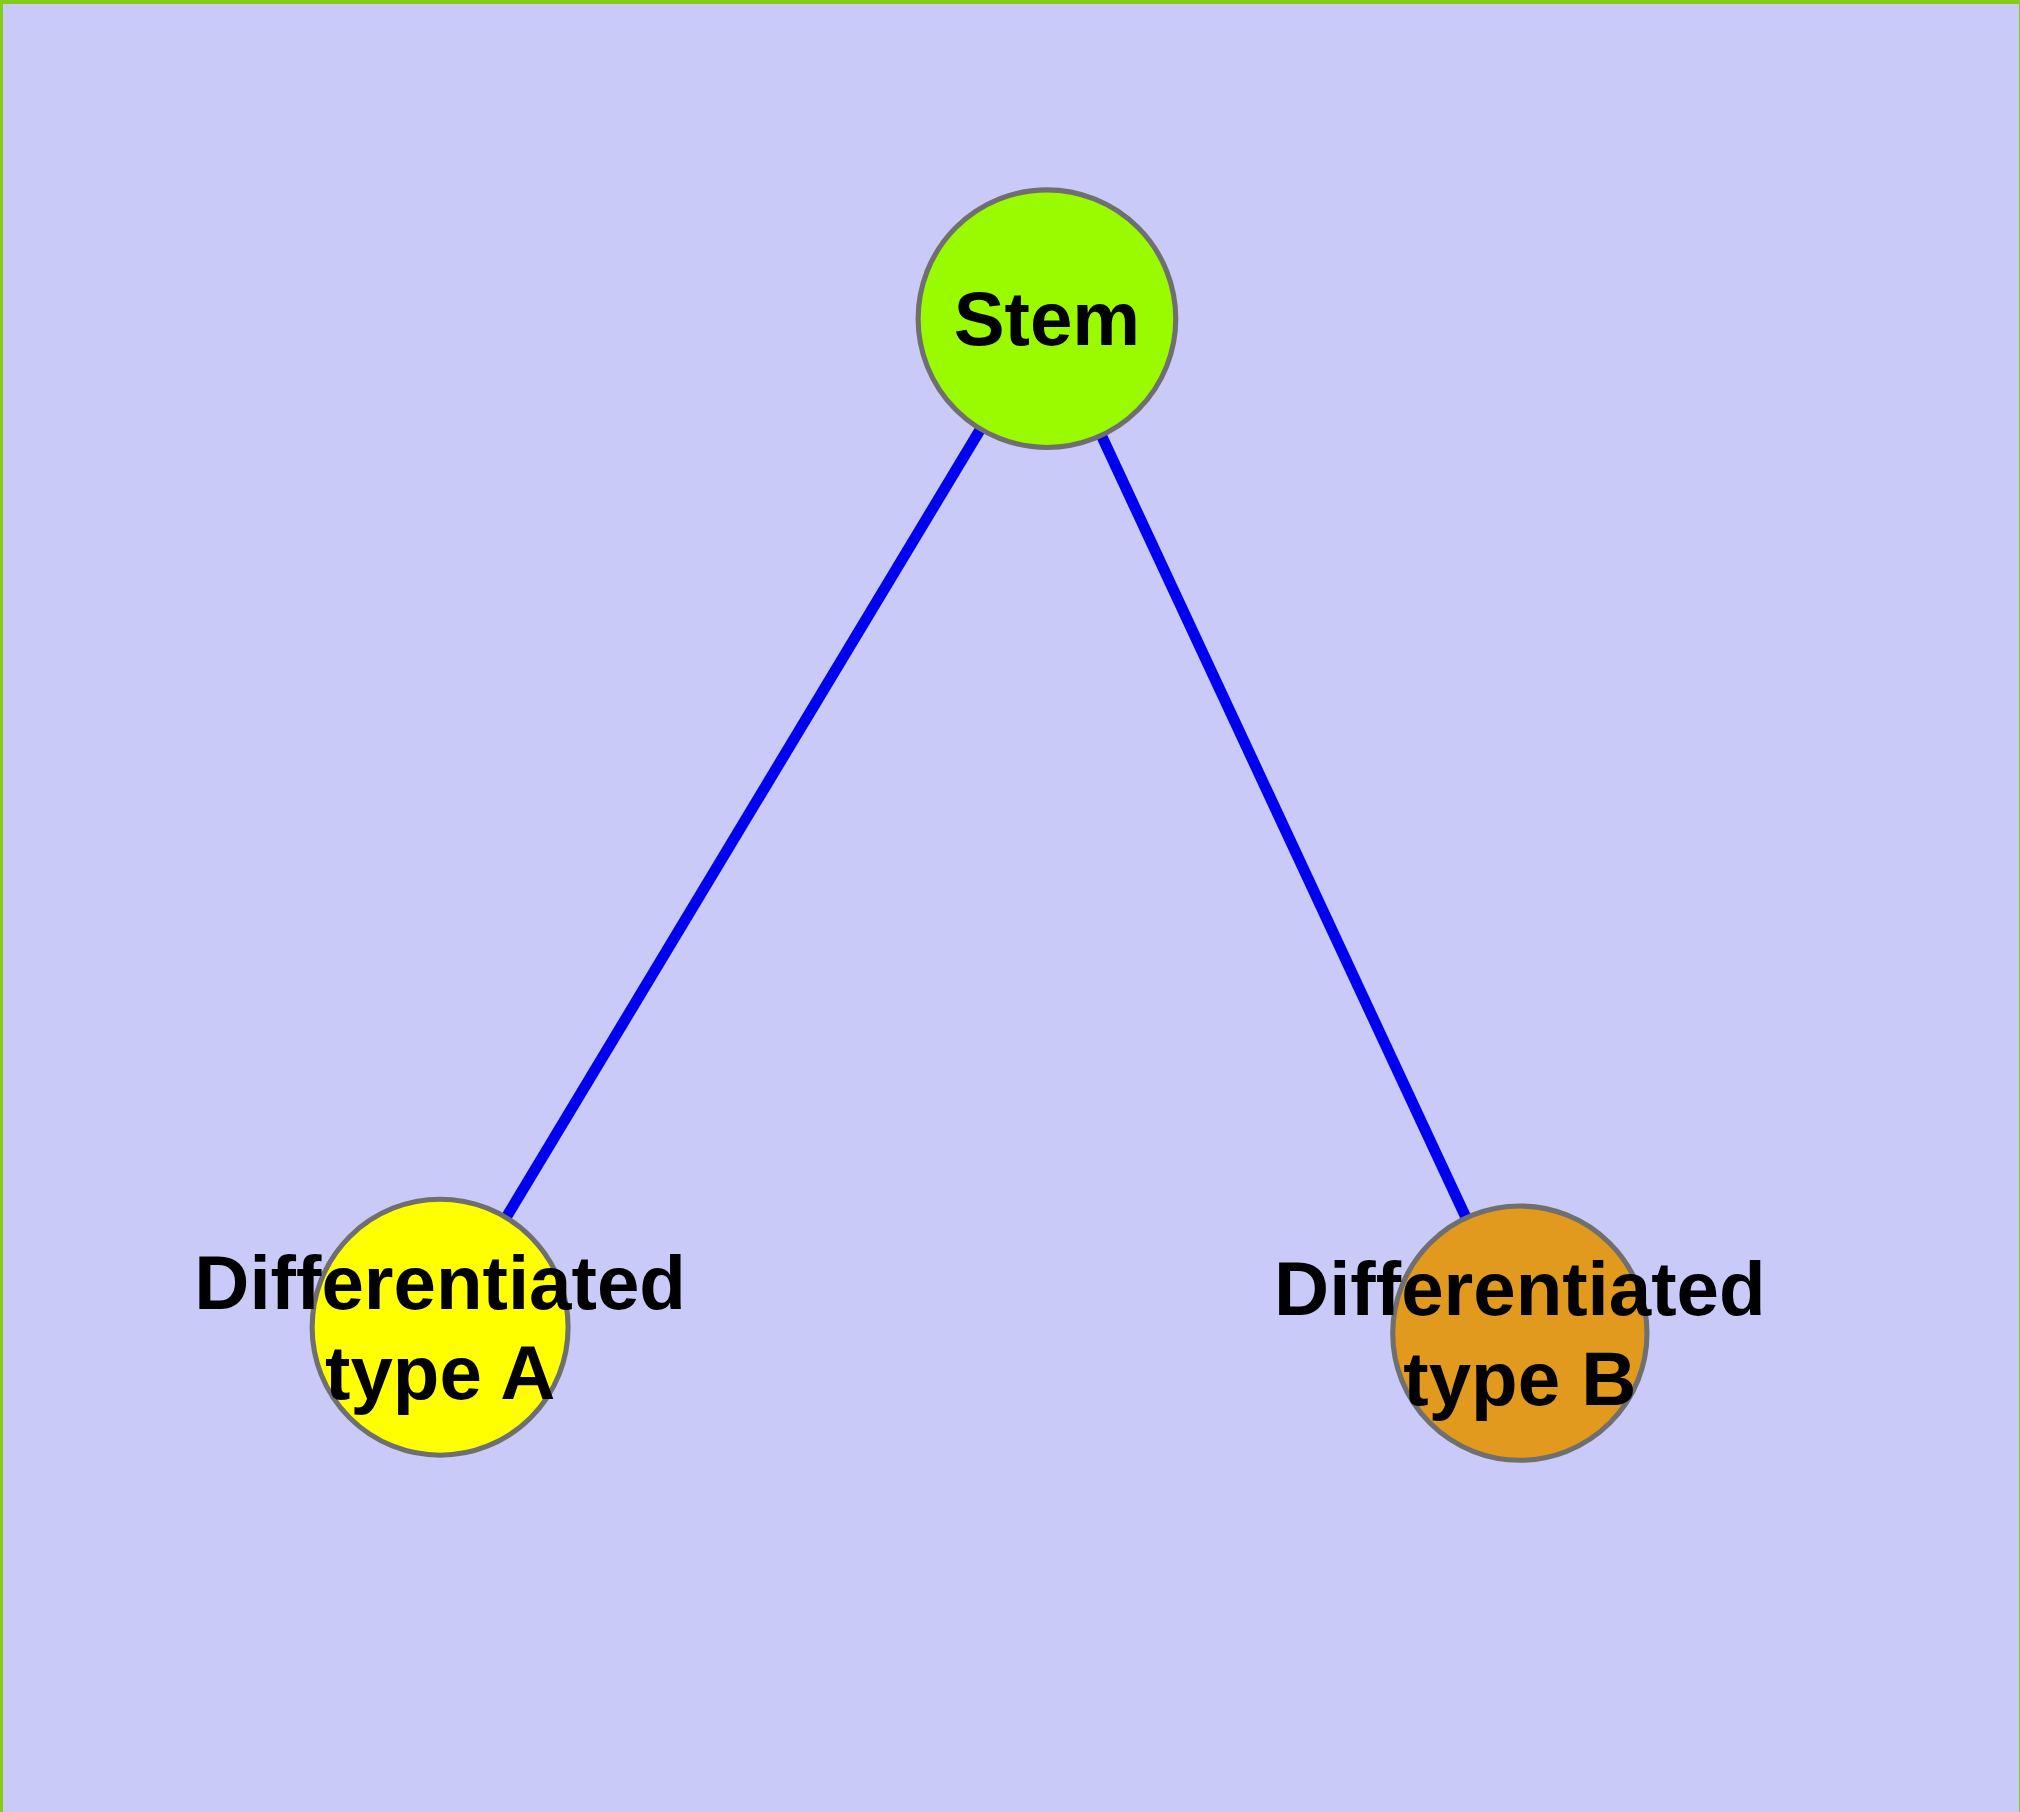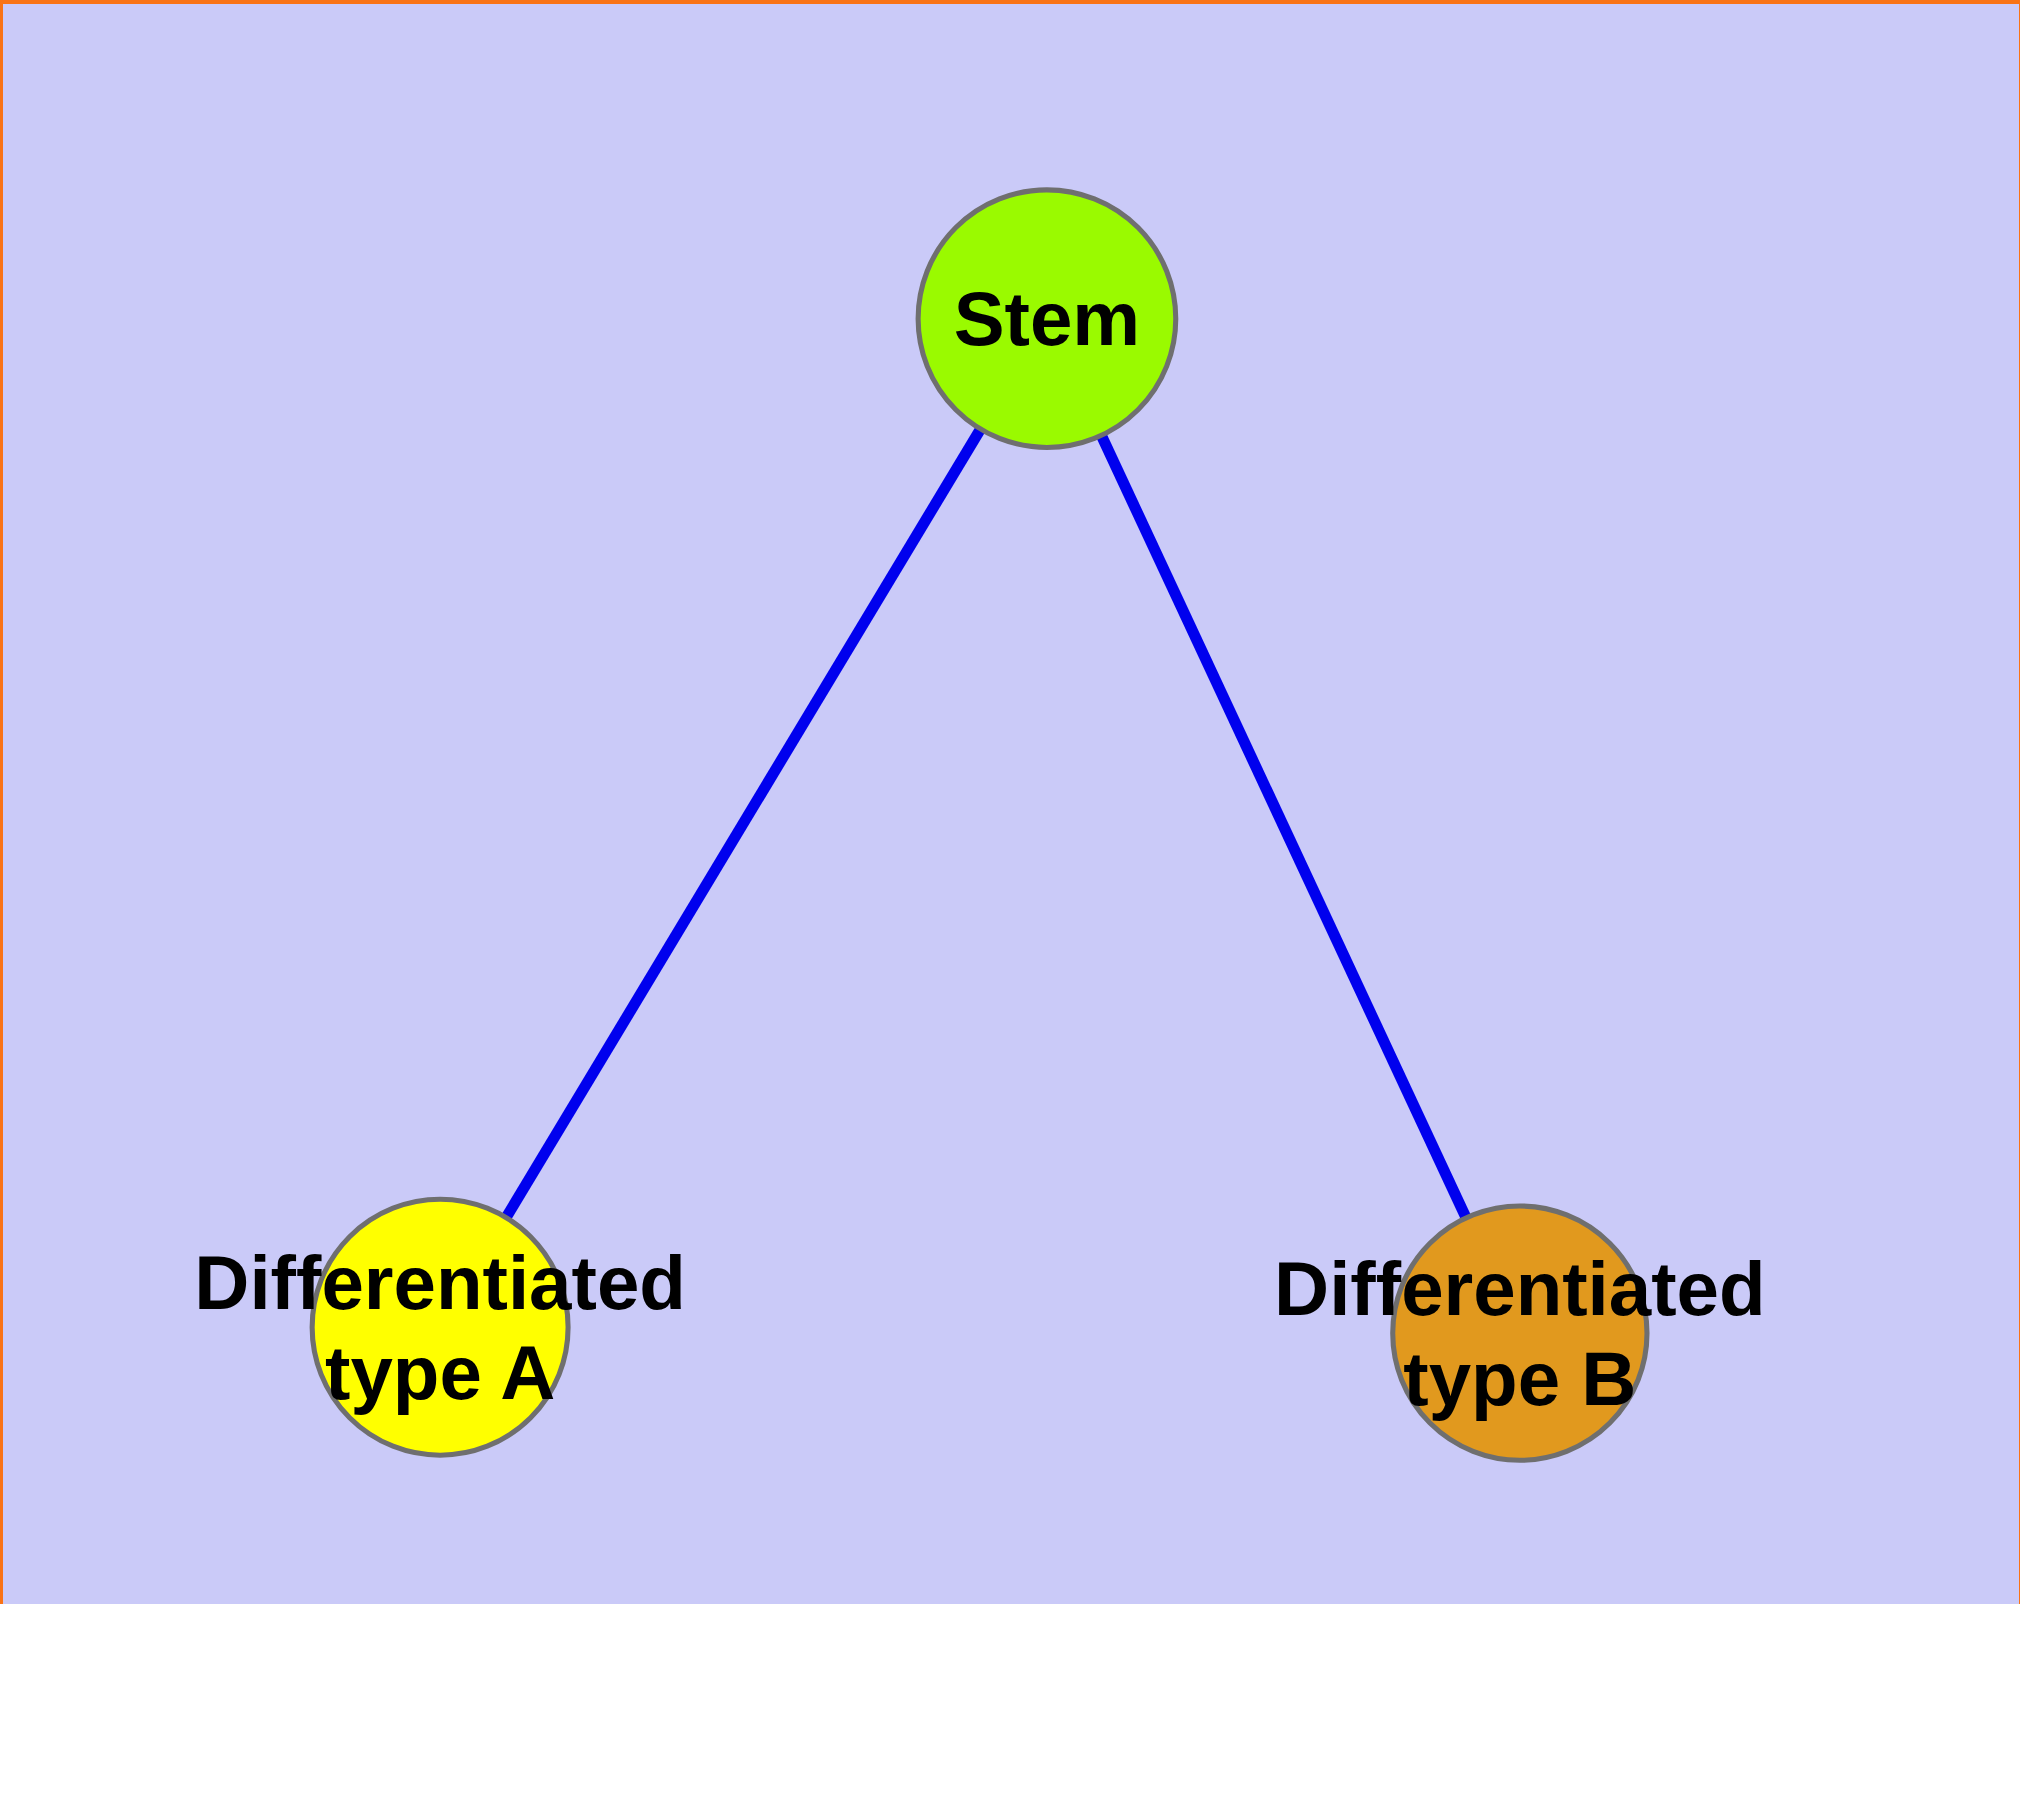--- a/index.html
+++ b/index.html
@@ -14,8 +14,8 @@
   #canvas {
     position: relative;
     width: 2021px;
-    height: 1604px;
-    background: #f97316;
+    height: 1812px;
+    background: #84cc16;
     text-decoration: underline;
   }
   #plot-bg {

